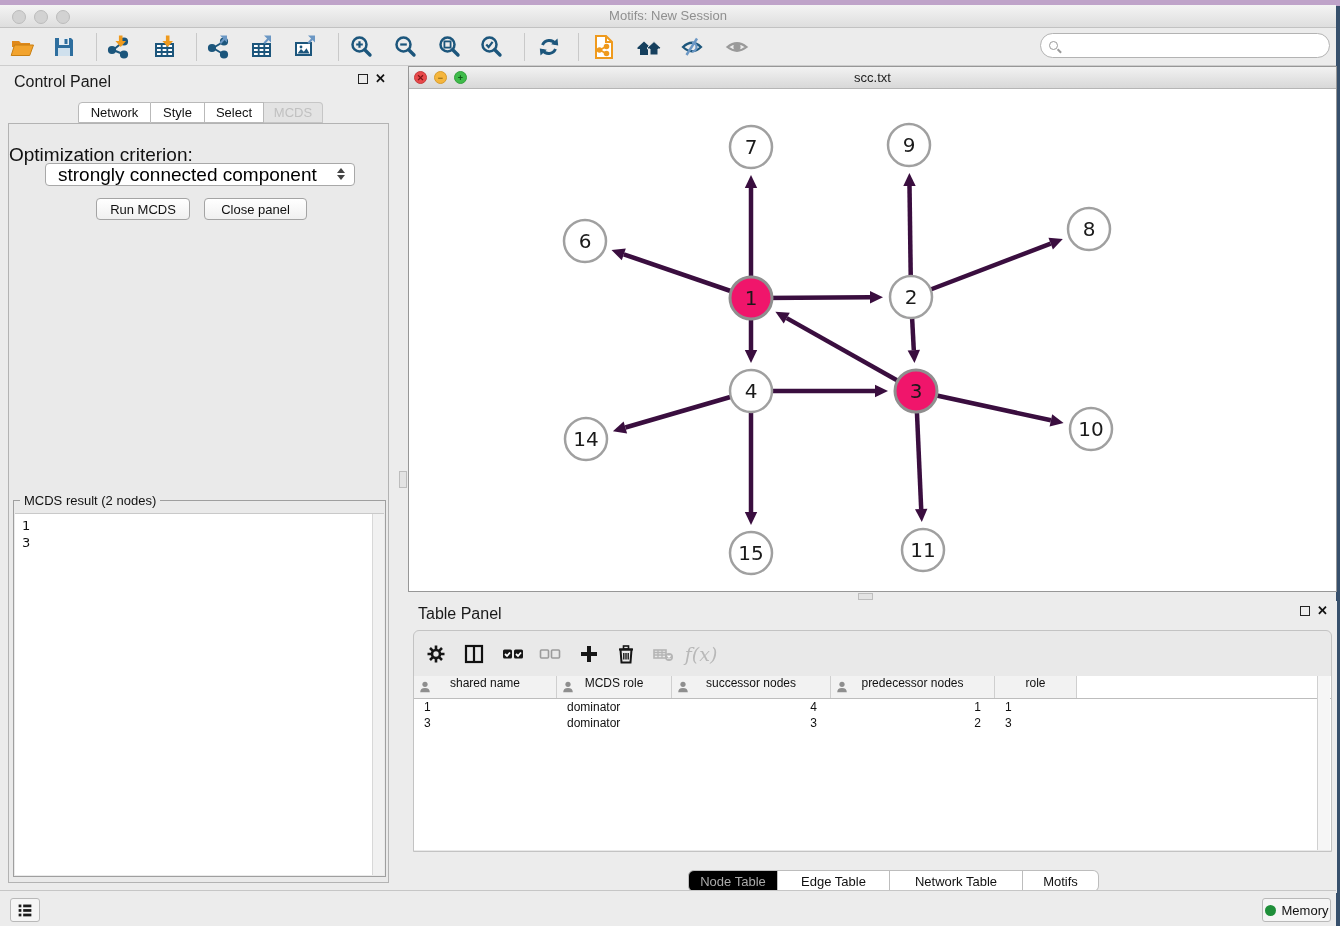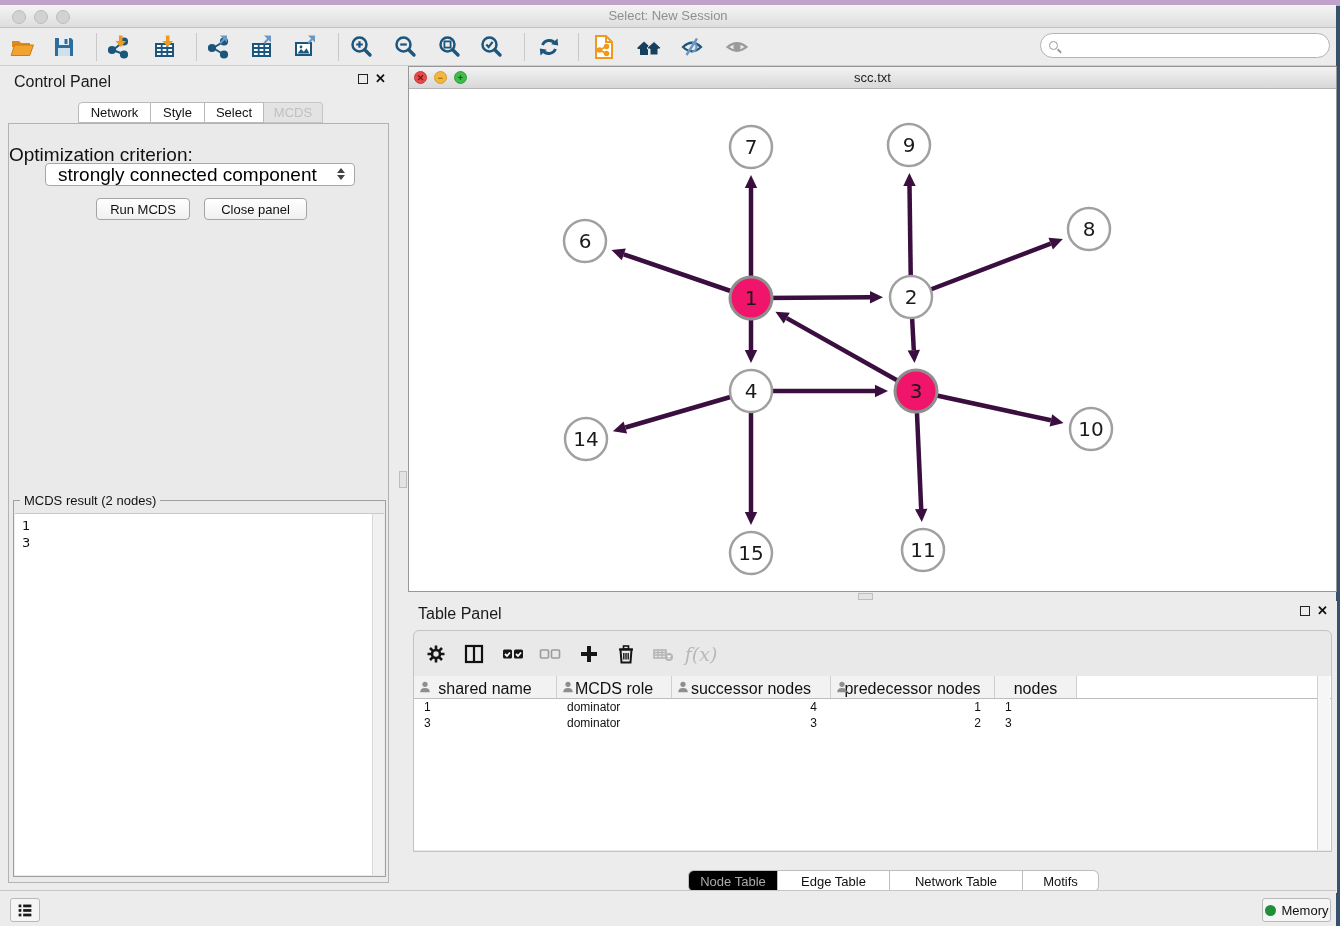--- a/index.html
+++ b/index.html
@@ -114,7 +114,7 @@
       <div class="light"></div>
       <div class="light"></div>
     </div>
-    <div class="wtitle">Select: New Session</div>
+    <div class="wtitle">Motifs: New Session</div>
   </div>
 
   <div class="toolbar">

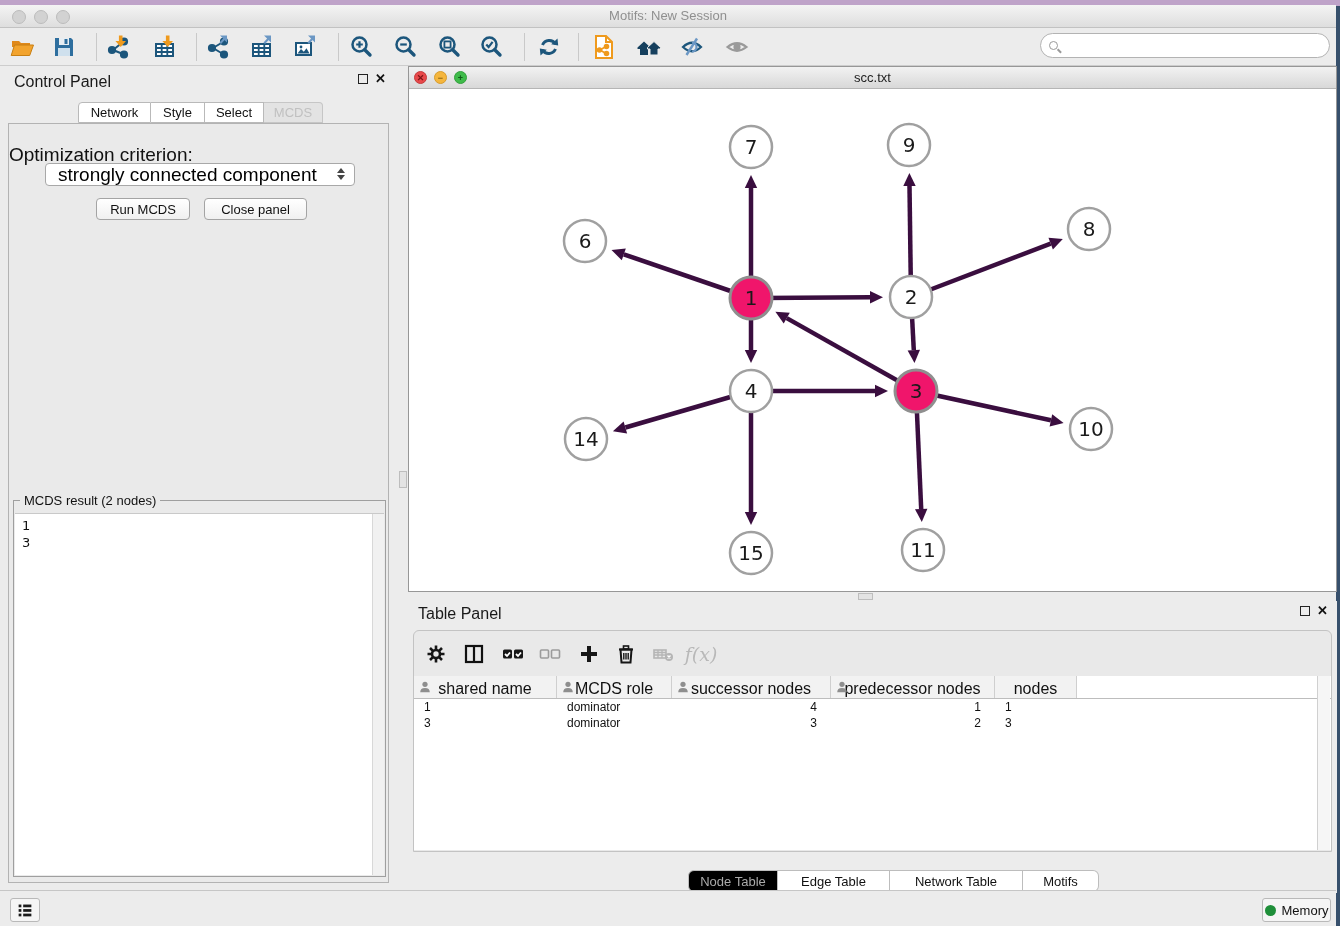--- a/index.html
+++ b/index.html
@@ -81,8 +81,8 @@
   .fx-label { font-family:"DejaVu Serif", serif; font-style:italic; font-size:19px; color:#b8b8b8; }
   .tbl { position:absolute; left:0px; top:45px; width:917px; height:174px; background:#fff; overflow:hidden; }
   .tbl-head { display:flex; height:23px; border-bottom:1px solid #bdbdbd; }
-  .th { position:relative; background:#f2f2f2; border-right:1px solid #cfcfcf; font-size:16px; color:#111;
-    display:flex; align-items:flex-end; justify-content:center; cursor:pointer; }
+  .th { position:relative; background:#f2f2f2; border-right:1px solid #cfcfcf; font-size:12px; color:#111;
+    display:flex; align-items:flex-start; justify-content:center; cursor:pointer; }
   .th .person { position:absolute; left:5px; top:5px; }
   .tbl-row { display:flex; height:16px; font-size:12px; color:#111; cursor:default; }
   .td { overflow:hidden; white-space:nowrap; }

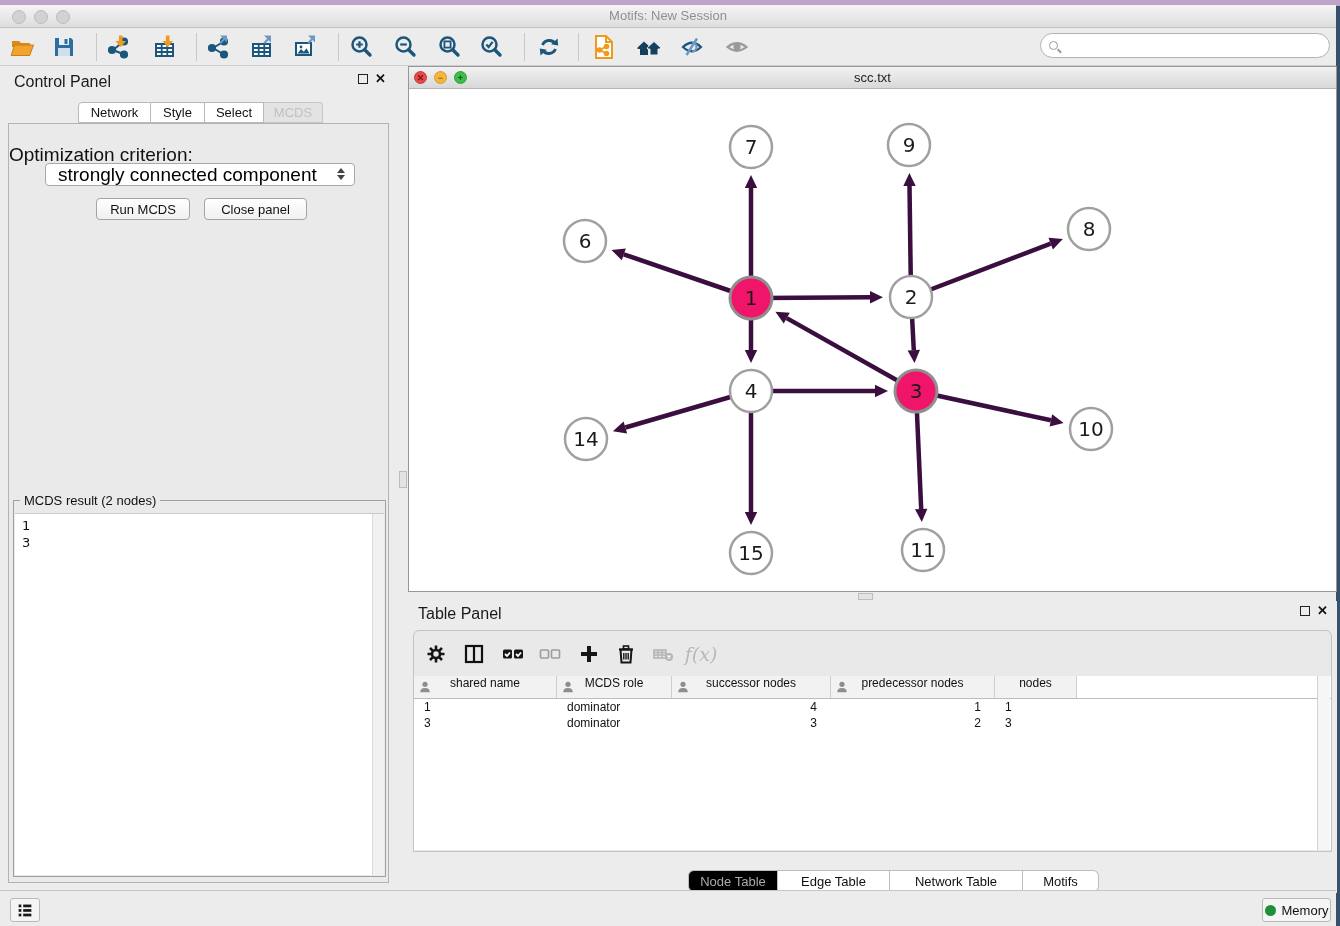--- a/index.html
+++ b/index.html
@@ -511,7 +511,7 @@
               <span>predecessor nodes</span>
             </div>
             <div class="th" style="width:82px">
-              <span>nodes</span>
+              <span>role</span>
             </div>
           </div>
         <div id="tbl-body">

